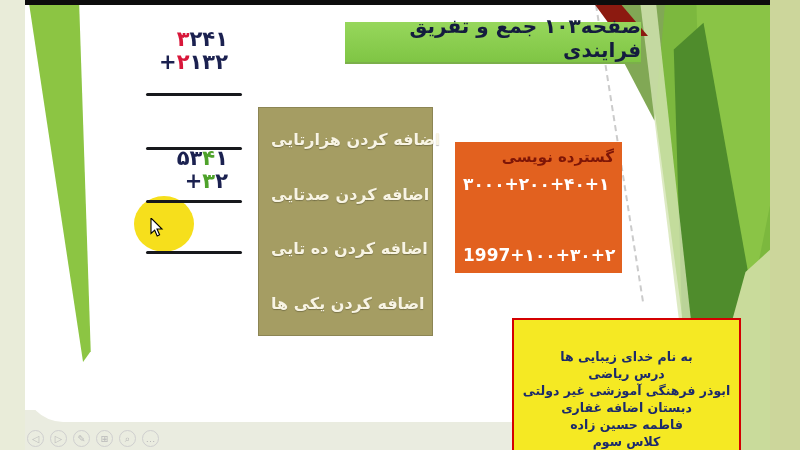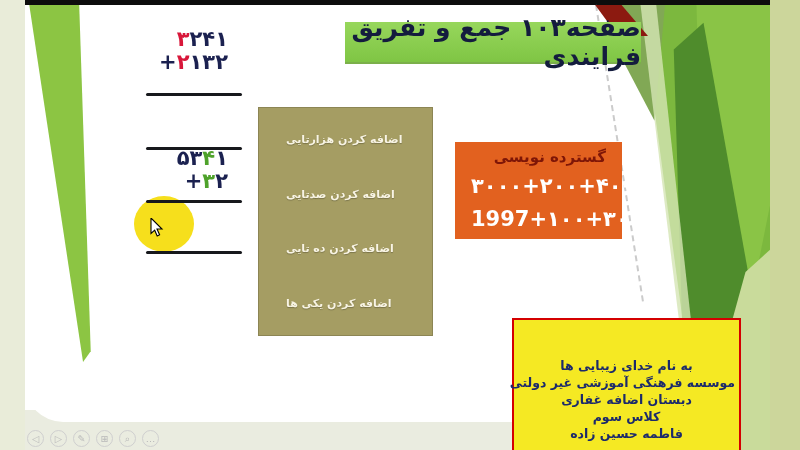--- a/index.html
+++ b/index.html
@@ -40,8 +40,8 @@
   .title-banner{left:345px;top:22px;width:296px;height:42px;
     background:linear-gradient(var(--title_bg),var(--title_bg2));
     border-bottom:2px solid rgba(0,0,0,.18);
-    display:flex;align-items:center;justify-content:center;
-    color:var(--title_text);font-weight:bold;font-size:25px;}
+    display:flex;align-items:flex-end;justify-content:center;
+    color:var(--title_text);font-weight:bold;font-size:20px;}
 
   
   .hl-circle{left:134px;top:196px;width:60px;height:56px;border-radius:50%;background:var(--highlight);}

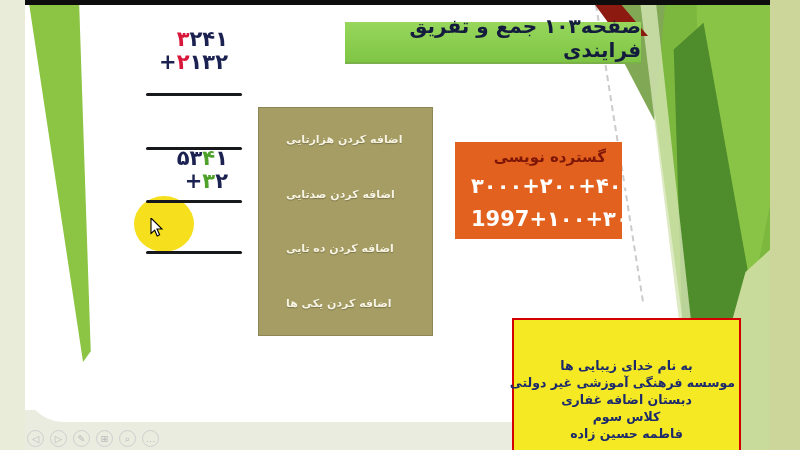--- a/index.html
+++ b/index.html
@@ -59,7 +59,7 @@
   .steps-box{left:258px;top:107px;width:175px;height:229px;background:var(--olive_box);
     border:1px solid rgba(0,0,0,.15);display:flex;flex-direction:column;padding:4px 0;}
   .step-row{flex:1;display:flex;align-items:center;justify-content:flex-end;
-    padding:0 27px;color:var(--olive_text);font-weight:bold;font-size:11px;
+    padding:0 12px;color:var(--olive_text);font-weight:bold;font-size:16px;
     text-shadow:0 1px 1px rgba(0,0,0,.25);white-space:nowrap;}
 
   

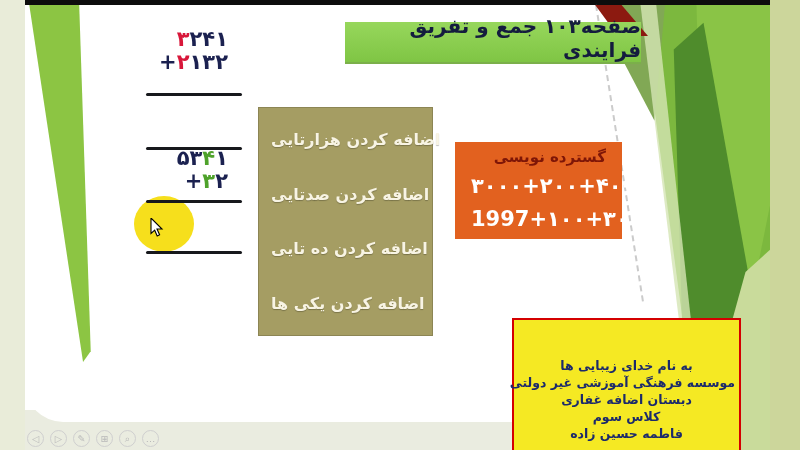--- a/index.html
+++ b/index.html
@@ -63,8 +63,8 @@
     text-shadow:0 1px 1px rgba(0,0,0,.25);white-space:nowrap;}
 
   
-  .orange-box{left:455px;top:142px;width:167px;height:97px;background:var(--orange_box);
-    display:flex;flex-direction:column;padding:6px 16px 8px;}
+  .orange-box{left:455px;top:142px;width:167px;height:131px;background:var(--orange_box);
+    display:flex;flex-direction:column;padding:6px 8px 8px;}
   .ob-title{color:var(--orange_title);font-weight:bold;font-size:15px;text-align:right;}
   .ob-line{color:var(--orange_text);font-weight:bold;font-size:21px;text-align:right;white-space:nowrap;}
   .ob-line.l1{margin-top:8px;}

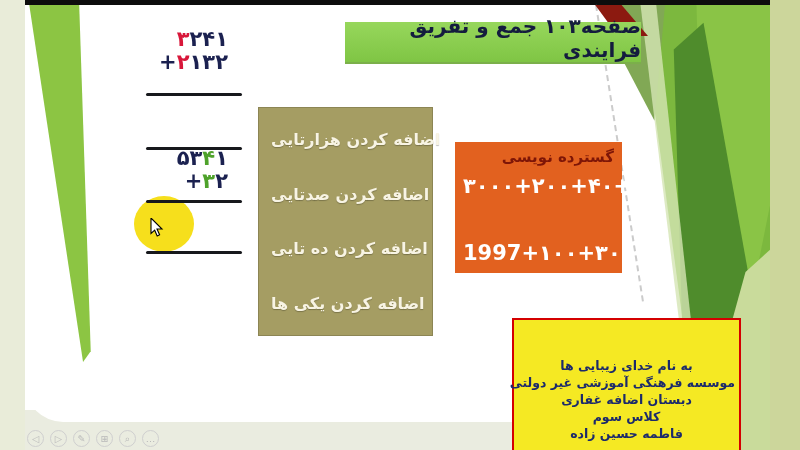--- a/index.html
+++ b/index.html
@@ -66,7 +66,7 @@
   .orange-box{left:455px;top:142px;width:167px;height:131px;background:var(--orange_box);
     display:flex;flex-direction:column;padding:6px 8px 8px;}
   .ob-title{color:var(--orange_title);font-weight:bold;font-size:15px;text-align:right;}
-  .ob-line{color:var(--orange_text);font-weight:bold;font-size:21px;text-align:right;white-space:nowrap;}
+  .ob-line{color:var(--orange_text);font-weight:bold;font-size:17px;text-align:left;white-space:nowrap;}
   .ob-line.l1{margin-top:8px;}
   .ob-line.l2{margin-top:auto;}
 

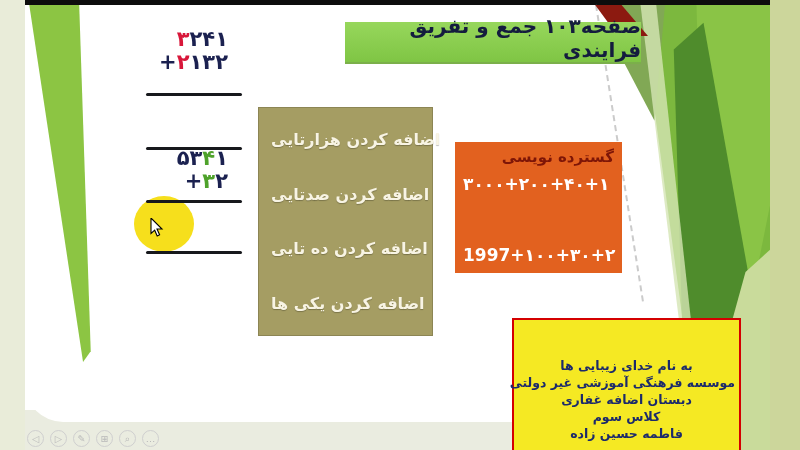--- a/index.html
+++ b/index.html
@@ -142,6 +142,7 @@
 
   <div class="abs credits-box" dir="rtl">
       <div class="credit-row">به نام خدای زیبایی ها</div>
+      <div class="credit-row">درس ریاضی</div>
       <div class="credit-row">موسسه فرهنگی آموزشی غیر دولتی</div>
       <div class="credit-row">دبستان اضافه غفاری</div>
       <div class="credit-row">کلاس سوم</div>

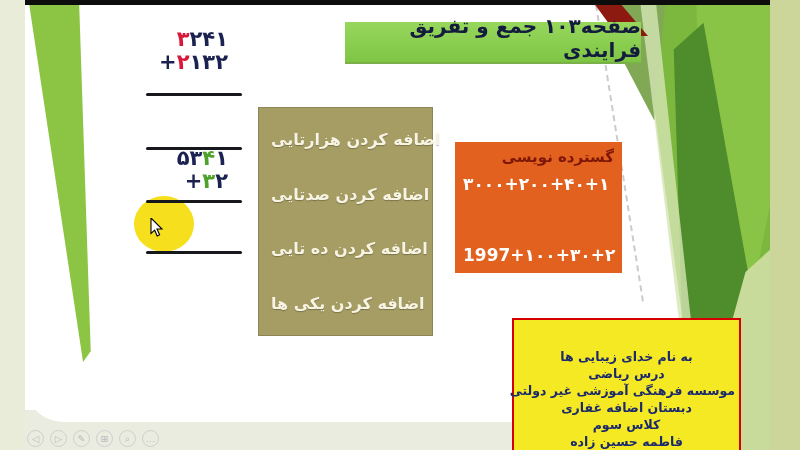--- a/index.html
+++ b/index.html
@@ -143,7 +143,7 @@
   <div class="abs credits-box" dir="rtl">
       <div class="credit-row">به نام خدای زیبایی ها</div>
       <div class="credit-row">درس ریاضی</div>
-      <div class="credit-row">موسسه فرهنگی آموزشی غیر دولتی</div>
+      <div class="credit-row">ابوذر فرهنگی آموزشی غیر دولتی</div>
       <div class="credit-row">دبستان اضافه غفاری</div>
       <div class="credit-row">کلاس سوم</div>
       <div class="credit-row">فاطمه حسین زاده</div>

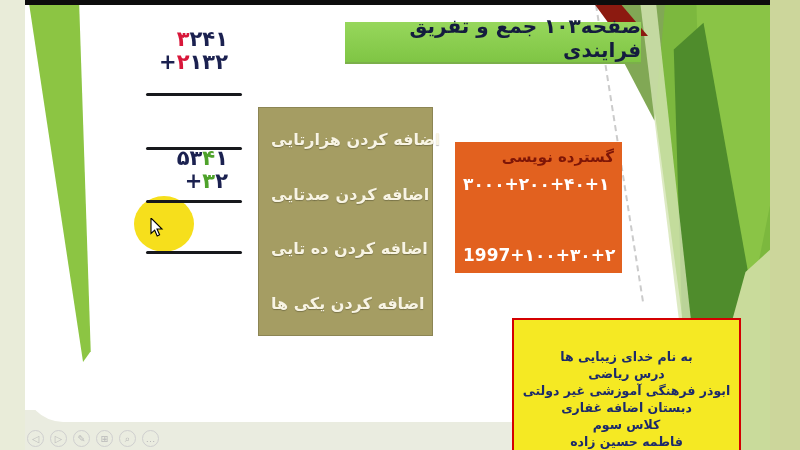--- a/index.html
+++ b/index.html
@@ -145,8 +145,8 @@
       <div class="credit-row">درس ریاضی</div>
       <div class="credit-row">ابوذر فرهنگی آموزشی غیر دولتی</div>
       <div class="credit-row">دبستان اضافه غفاری</div>
+      <div class="credit-row">فاطمه حسین زاده</div>
       <div class="credit-row">کلاس سوم</div>
-      <div class="credit-row">فاطمه حسین زاده</div>
     </div>
 
   <div class="abs controls">

